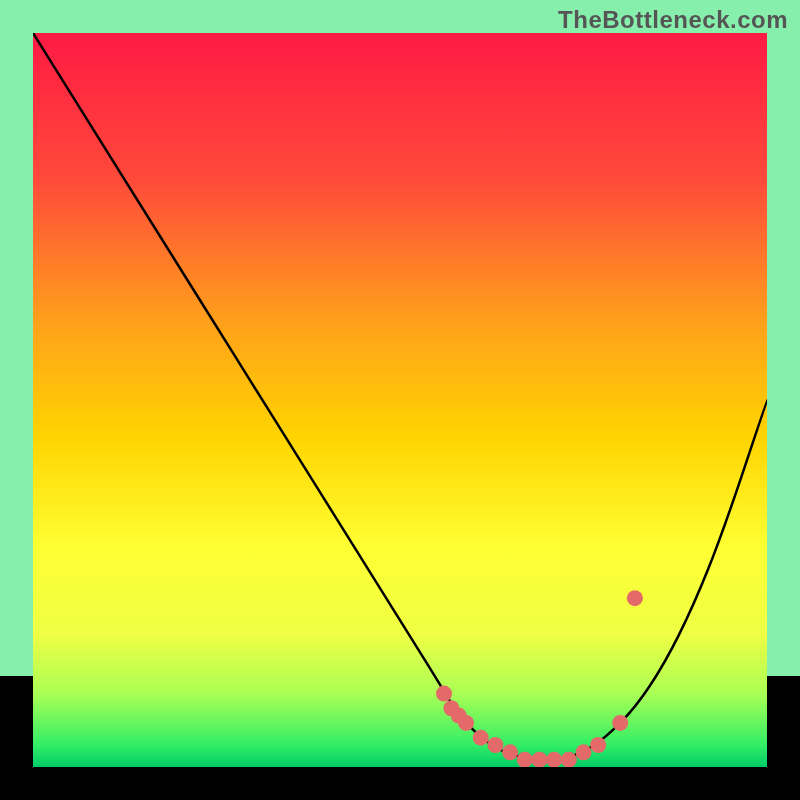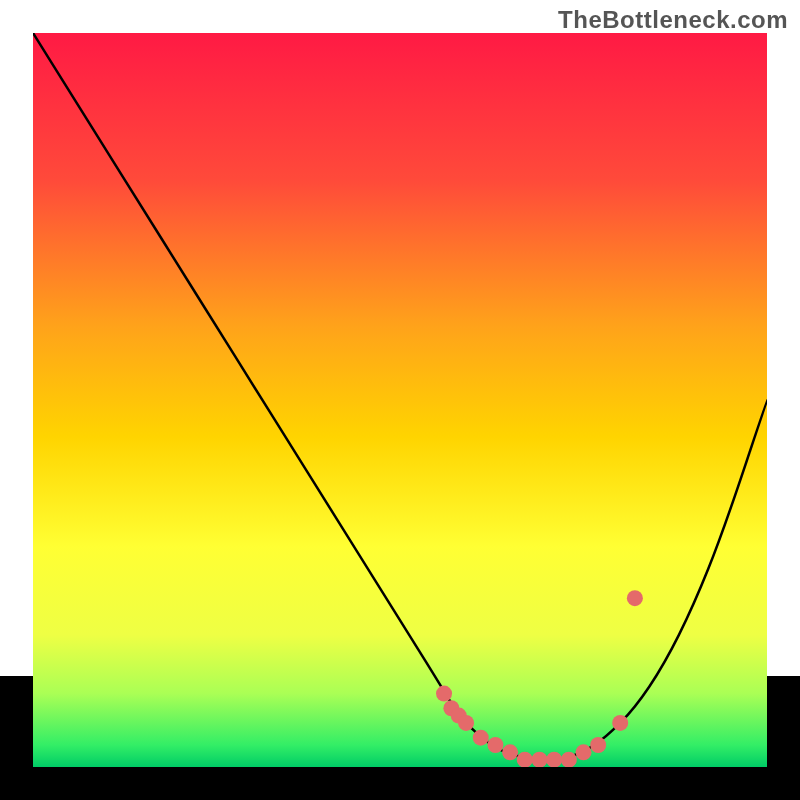--- a/index.html
+++ b/index.html
@@ -14,7 +14,7 @@
     width: 800px;
     height: 676px;
     position: relative;
-    background: #ffffff;
+    background: #86efac;
   }
   .watermark {
     position: absolute;

